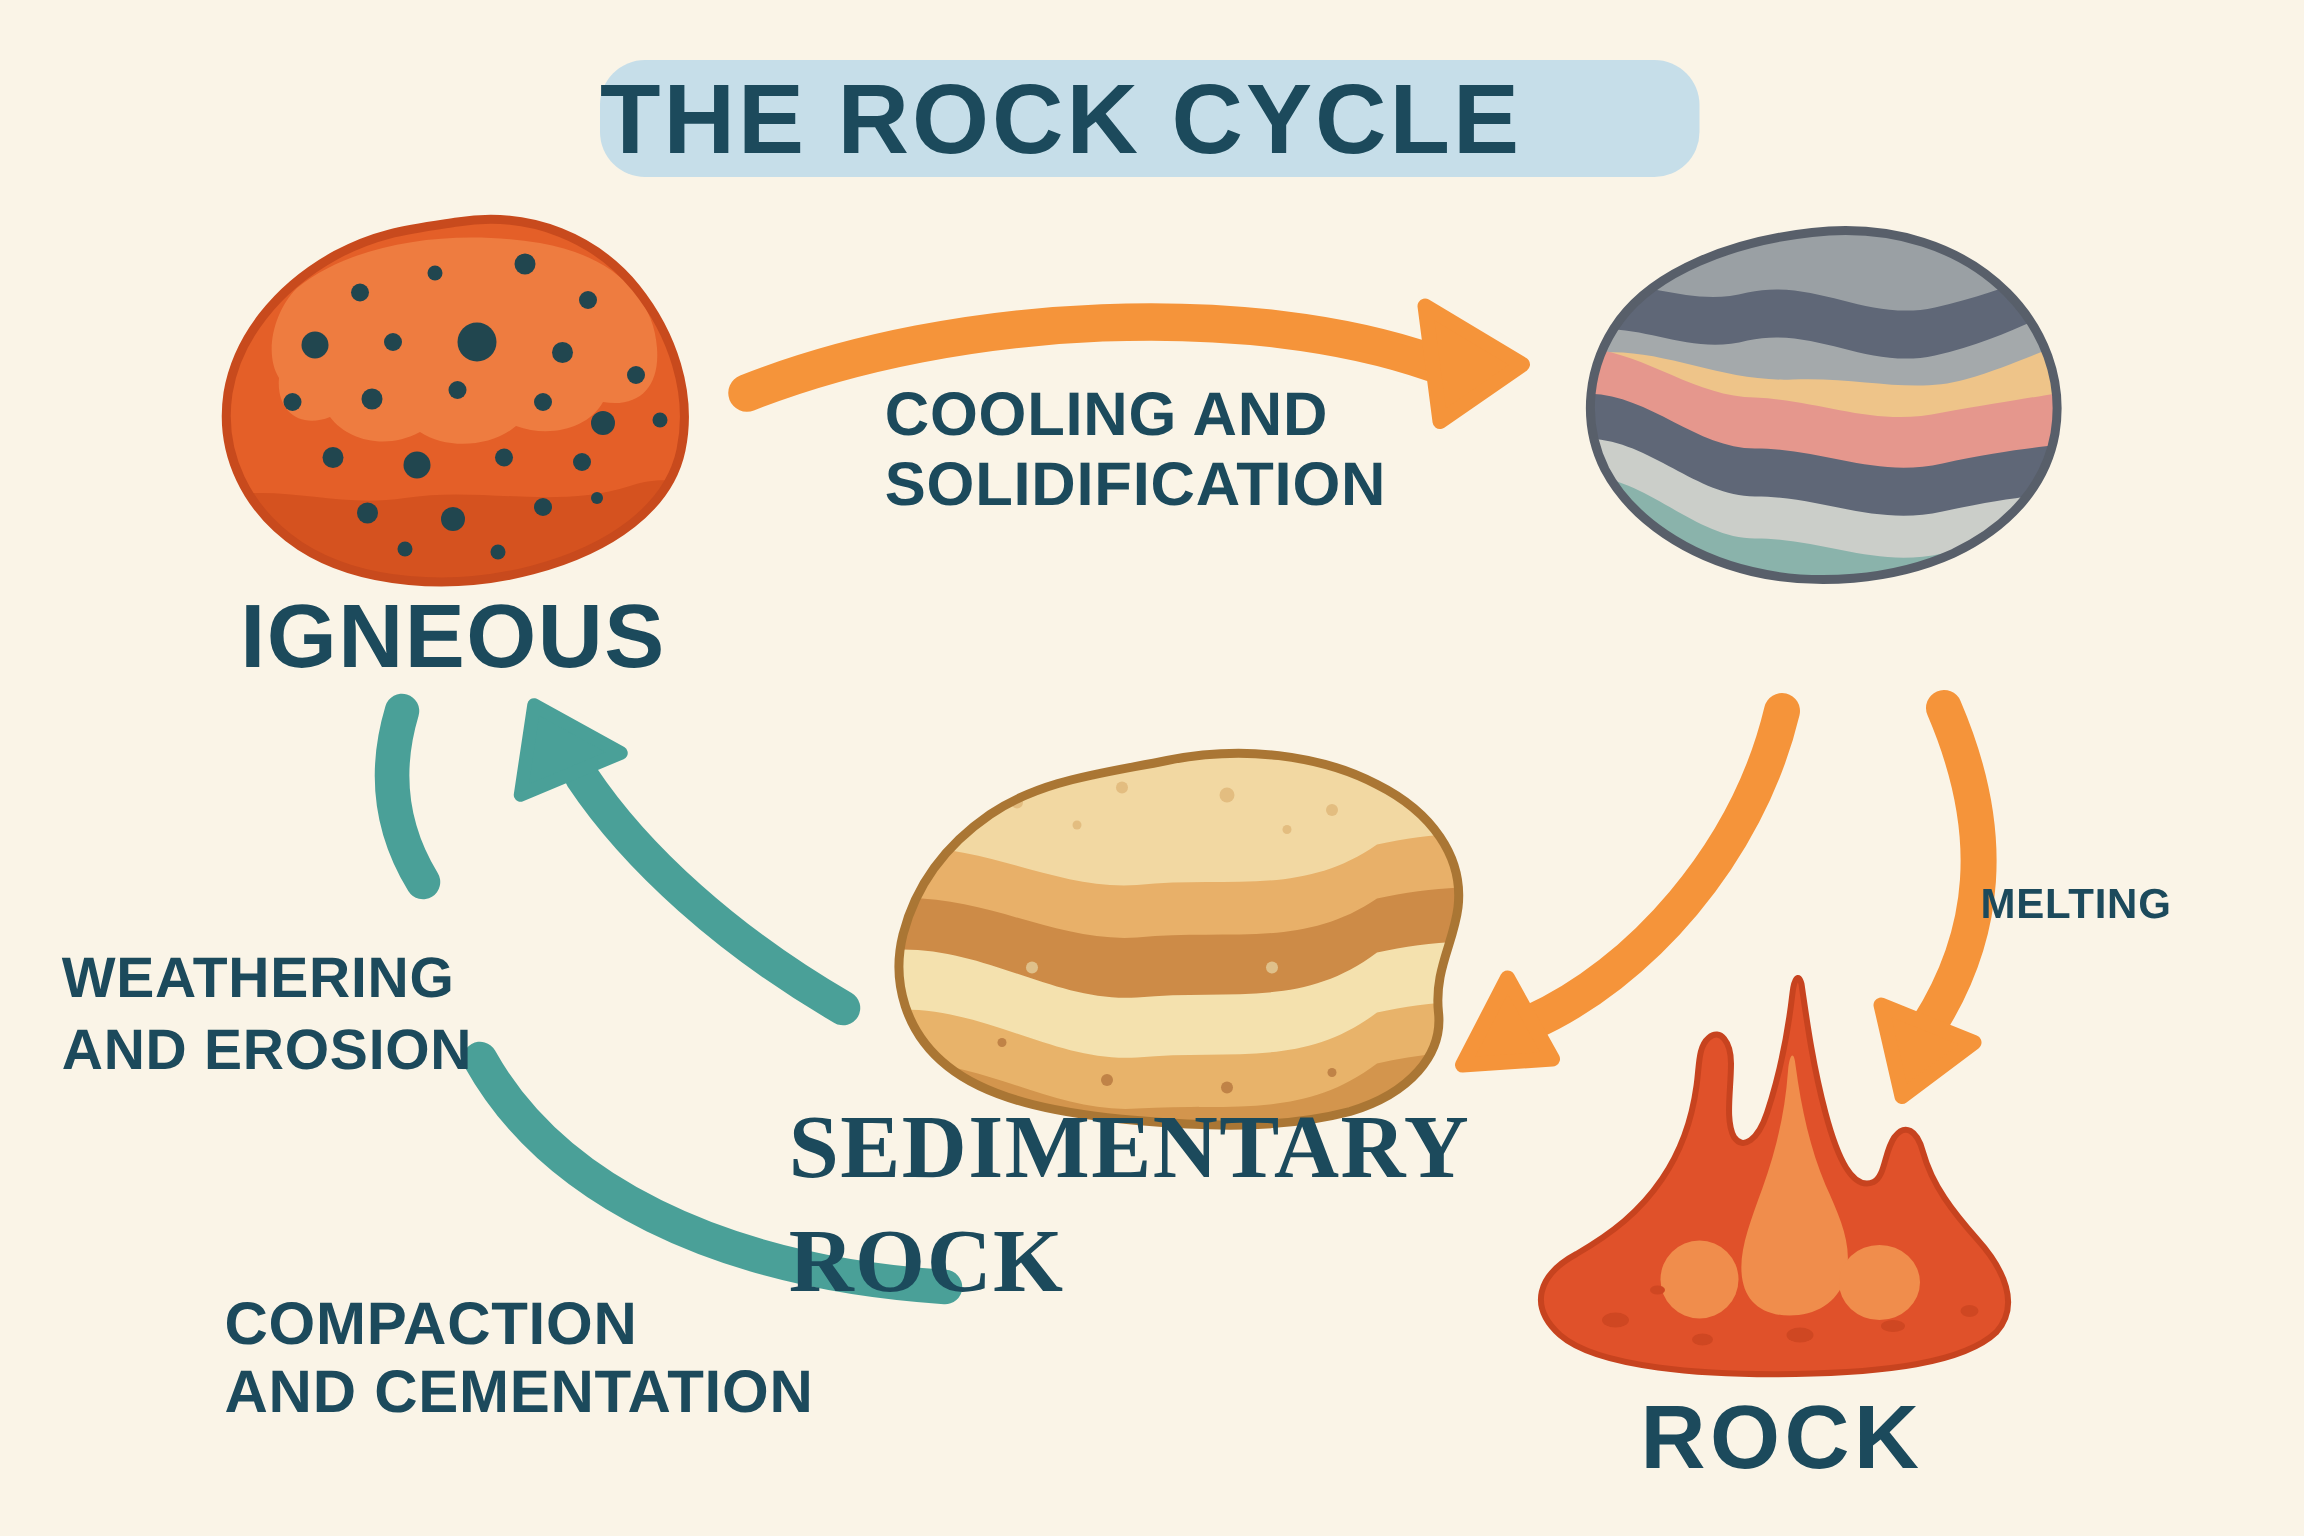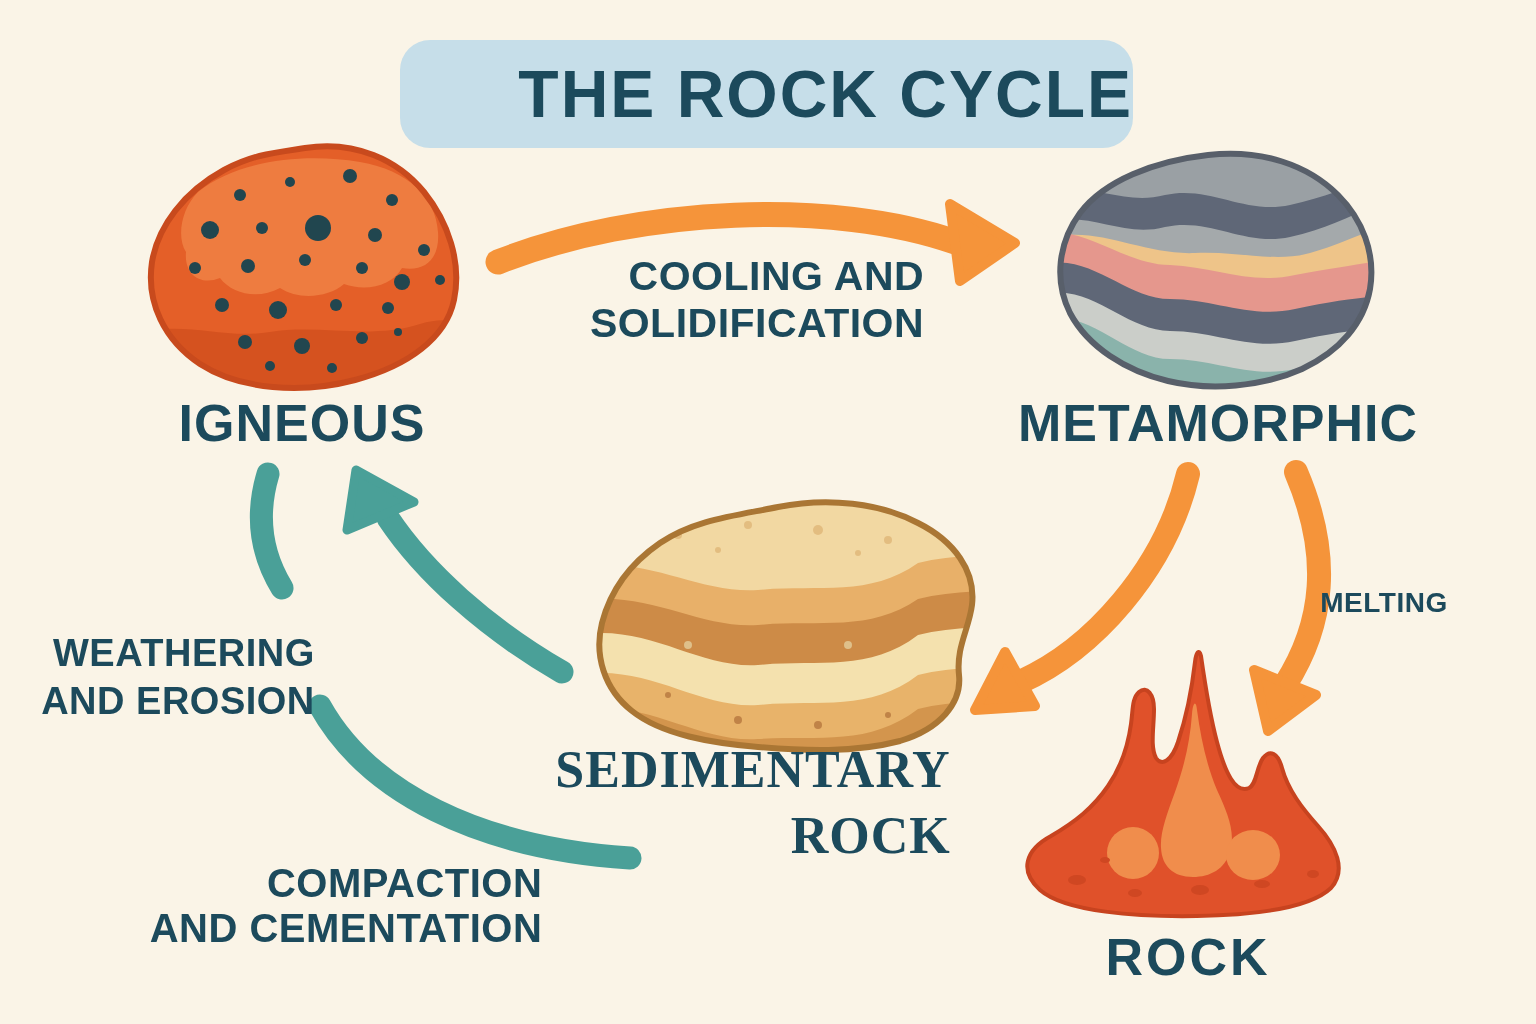--- a/index.html
+++ b/index.html
@@ -22,9 +22,9 @@
   .stage{position:relative;width:1536px;height:1024px;}
   .layer{position:absolute;left:0;top:0;}
   .title-box{
-    position:absolute;left:400px;top:40px;width:733px;height:108px;
+    position:absolute;left:400px;top:40px;width:733px;height:78px;
     background:var(--title-box);border-radius:30px;
-    display:flex;align-items:center;justify-content:flex-end;
+    display:flex;align-items:center;justify-content:flex-start;
   }
   .title-text{
     font-size:66px;font-weight:bold;letter-spacing:2px;color:var(--ink);

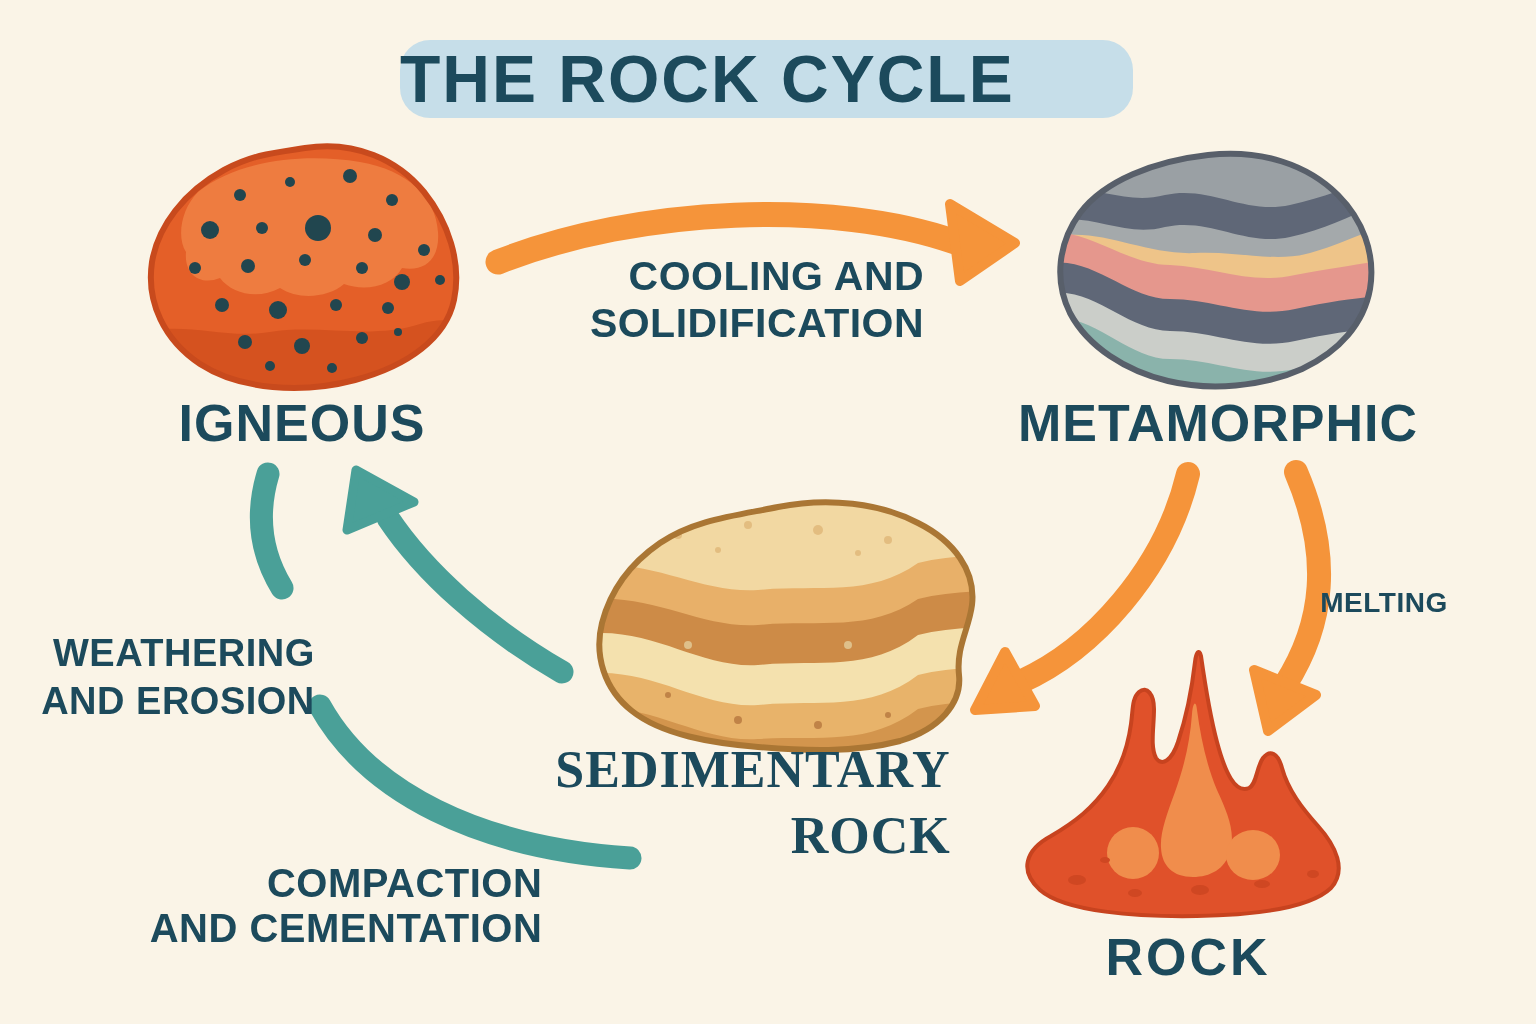--- a/index.html
+++ b/index.html
@@ -31,7 +31,7 @@
   }
   .lbl{
     position:absolute;transform:translate(-50%,-50%);
-    color:var(--ink);font-weight:bold;text-align:right;
+    color:var(--ink);font-weight:bold;text-align:left;
     white-space:pre-line;line-height:1.15;
   }
   .node-lbl{font-size:52px;letter-spacing:1px;}

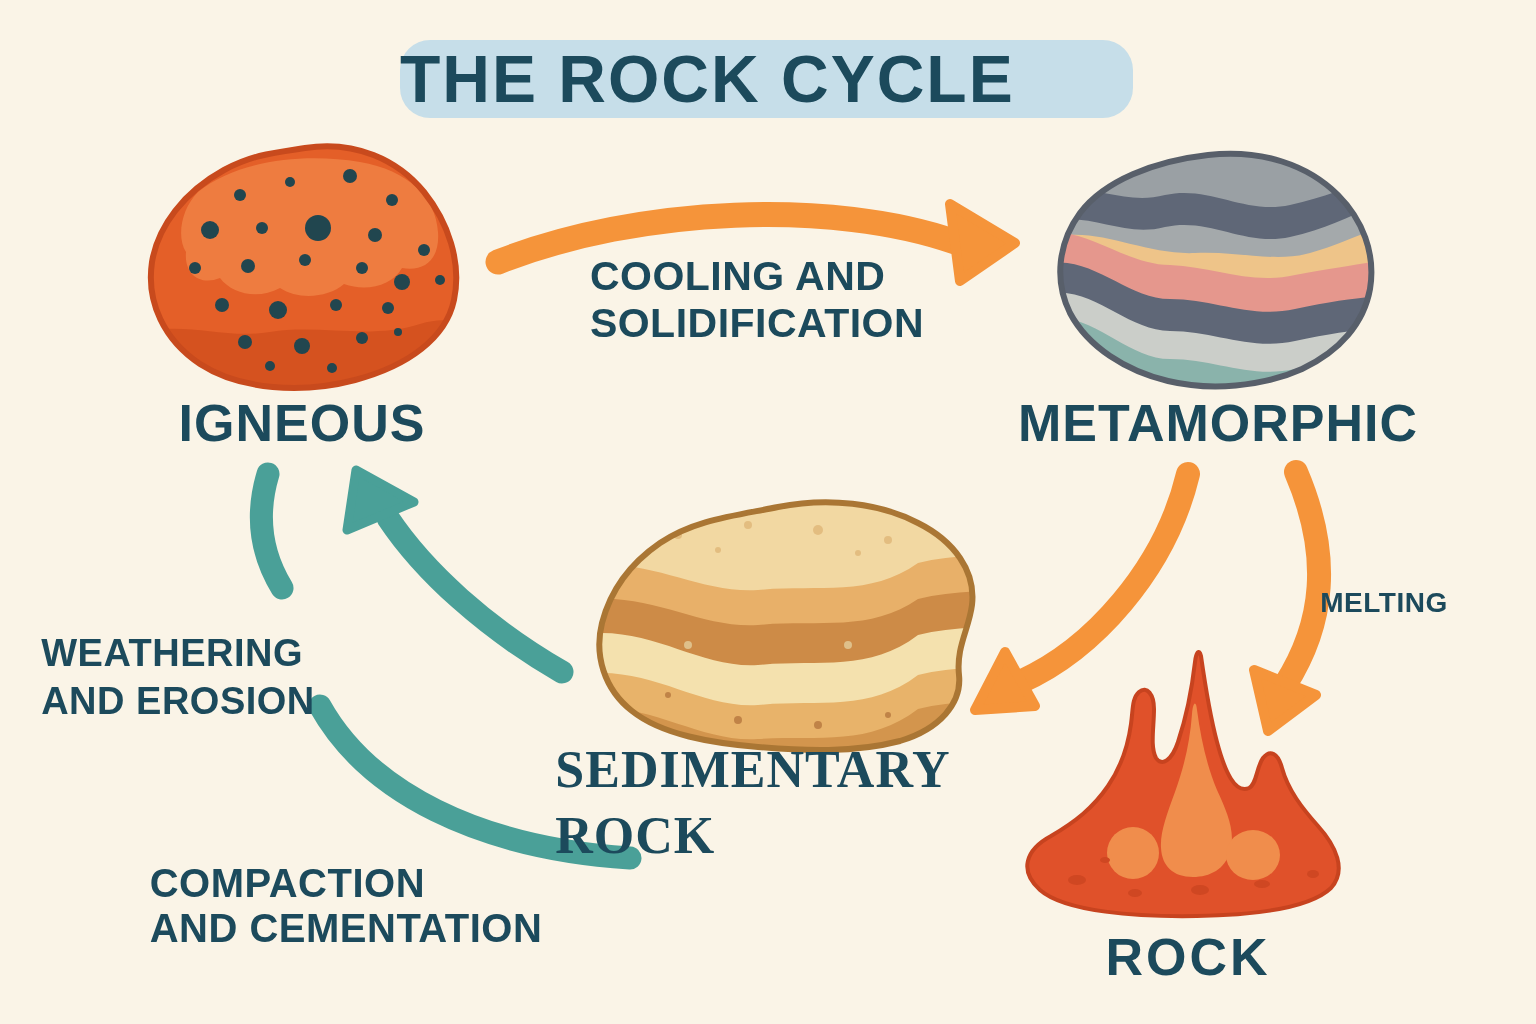--- a/index.html
+++ b/index.html
@@ -34,7 +34,7 @@
     color:var(--ink);font-weight:bold;text-align:left;
     white-space:pre-line;line-height:1.15;
   }
-  .node-lbl{font-size:52px;letter-spacing:1px;}
+  .node-lbl{font-size:60px;letter-spacing:1px;}
   .proc-lbl{font-size:40px;letter-spacing:0.5px;}
   #lbl-igneous{left:302px;top:424px;}
   #lbl-metamorphic{left:1218px;top:424px;}

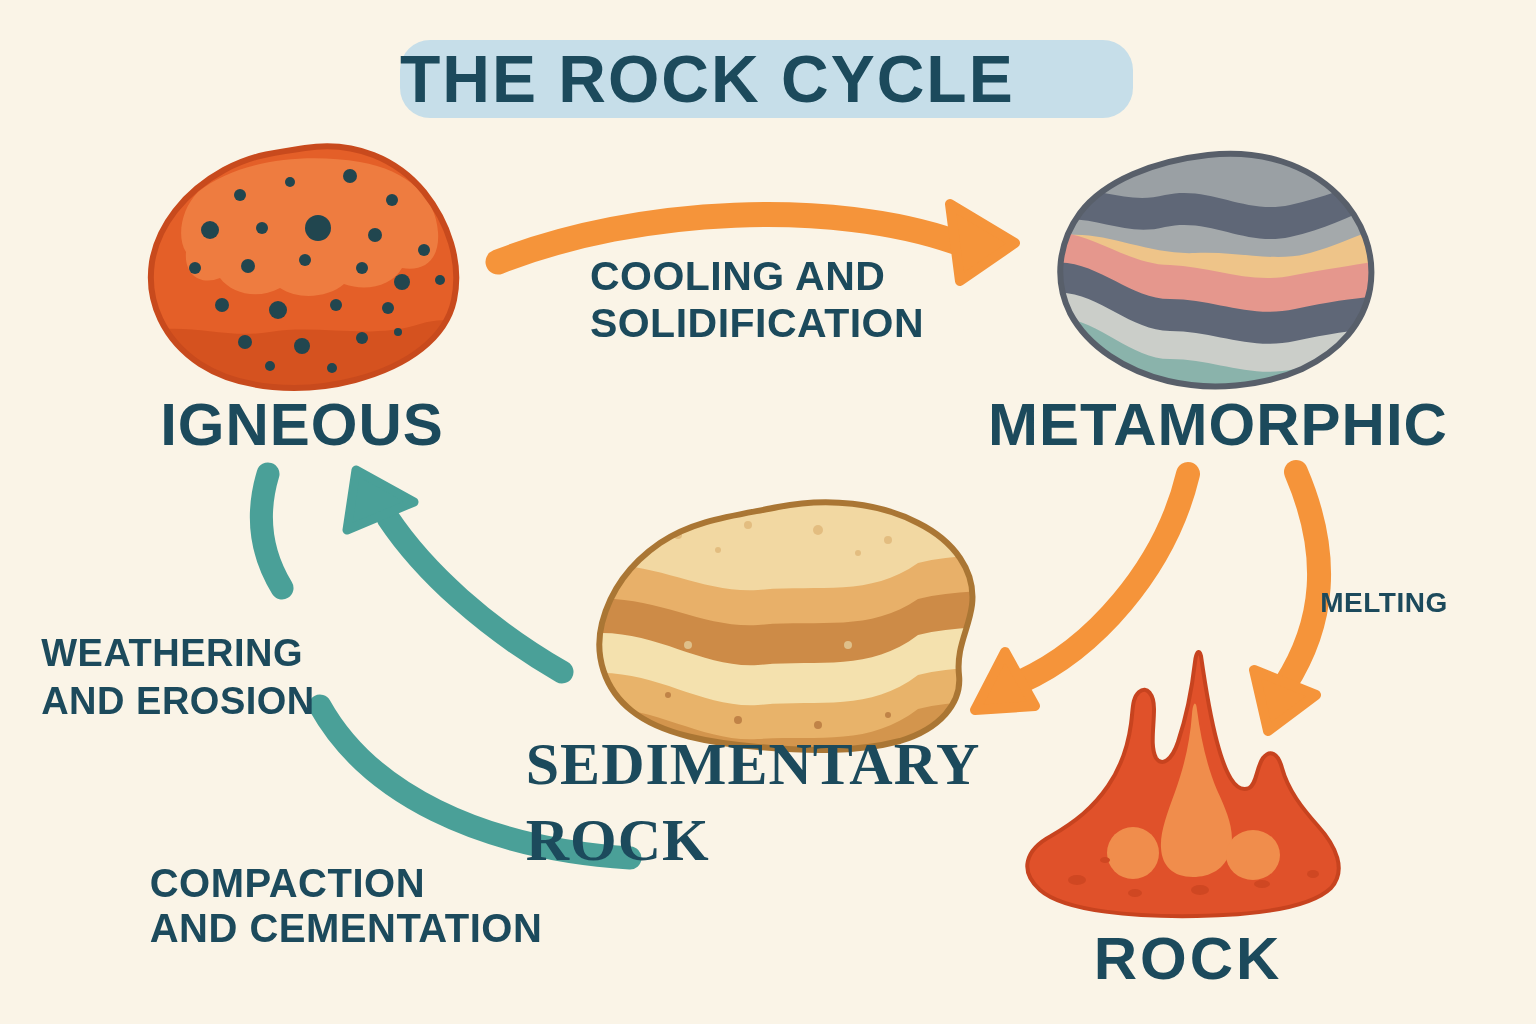--- a/index.html
+++ b/index.html
@@ -214,7 +214,6 @@
   </div>
 
   <div class="lbl node-lbl" id="lbl-igneous">IGNEOUS</div>
-  <div class="lbl node-lbl" id="lbl-metamorphic">METAMORPHIC</div>
   <div class="lbl node-lbl" id="lbl-sedimentary">SEDIMENTARY
 ROCK</div>
   <div class="lbl node-lbl" id="lbl-magma">ROCK</div>

